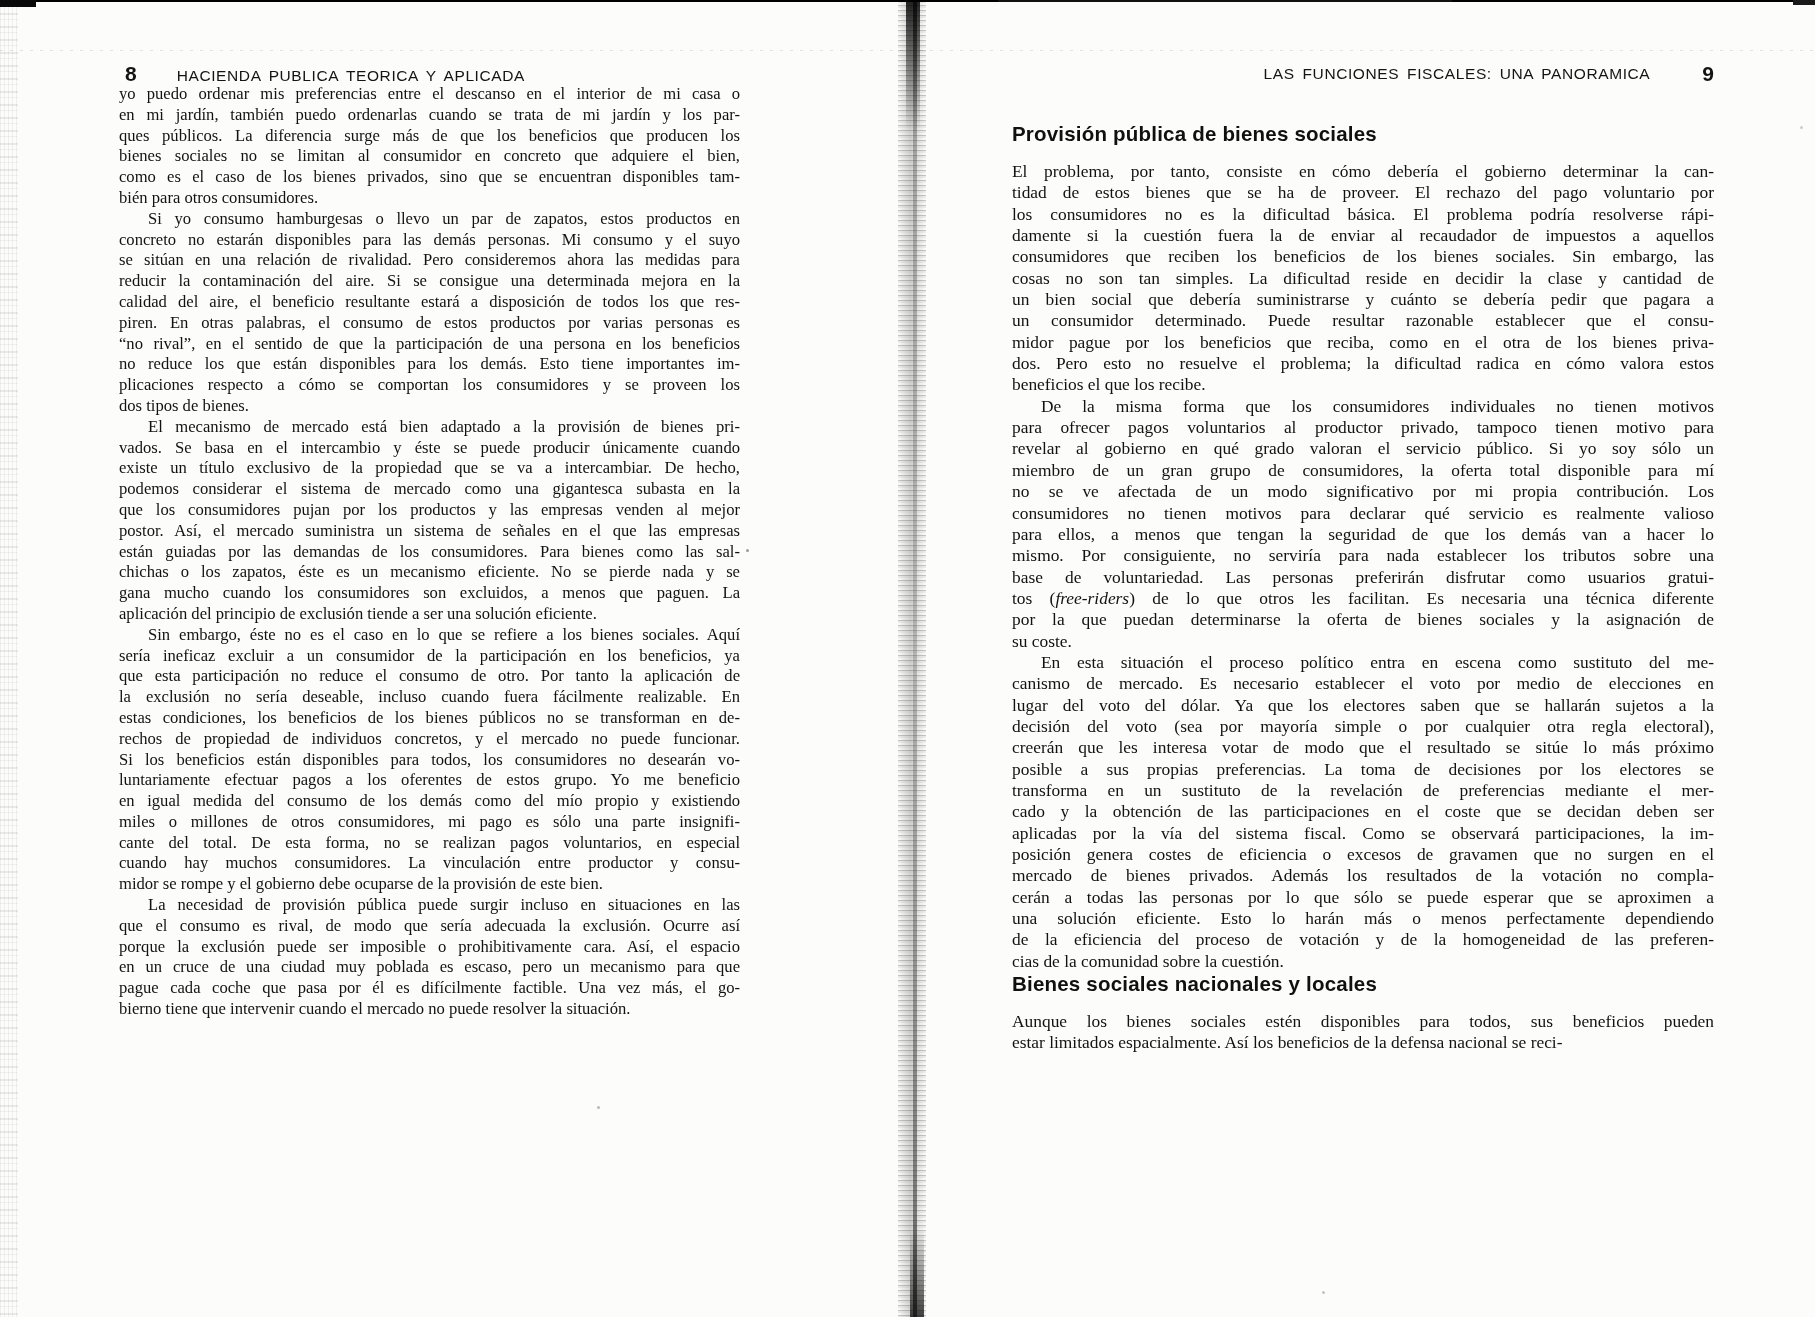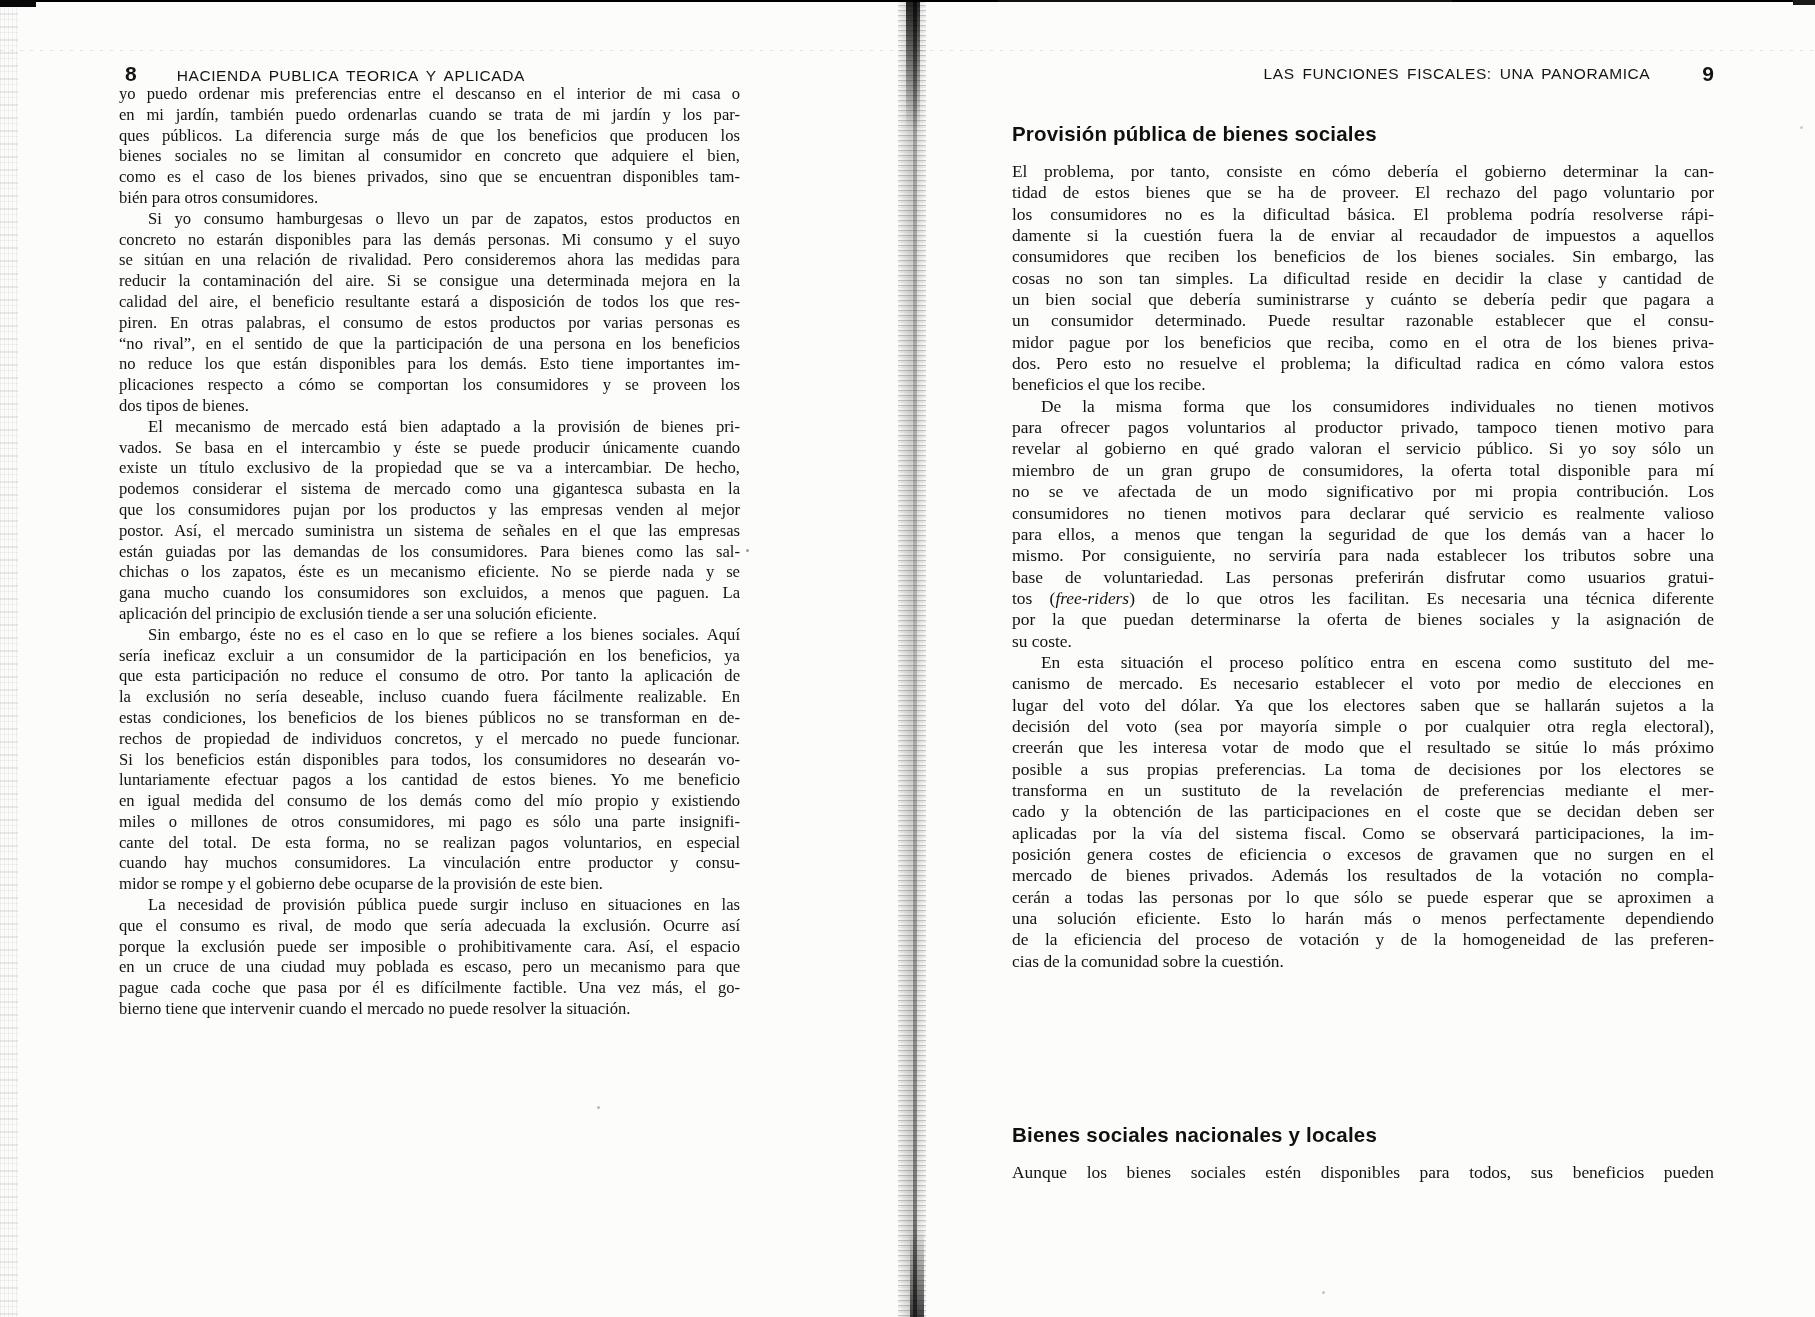--- a/index.html
+++ b/index.html
@@ -126,7 +126,7 @@
           <div class="line">estas condiciones, los beneficios de los bienes públicos no se transforman en de-</div>
           <div class="line">rechos de propiedad de individuos concretos, y el mercado no puede funcionar.</div>
           <div class="line">Si los beneficios están disponibles para todos, los consumidores no desearán vo-</div>
-          <div class="line">luntariamente efectuar pagos a los cantidad de estos bienes. Yo me beneficio</div>
+          <div class="line">luntariamente efectuar pagos a los oferentes de estos grupo. Yo me beneficio</div>
           <div class="line">en igual medida del consumo de los demás como del mío propio y existiendo</div>
           <div class="line">miles o millones de otros consumidores, mi pago es sólo una parte insignifi-</div>
           <div class="line">cante del total. De esta forma, no se realizan pagos voluntarios, en especial</div>

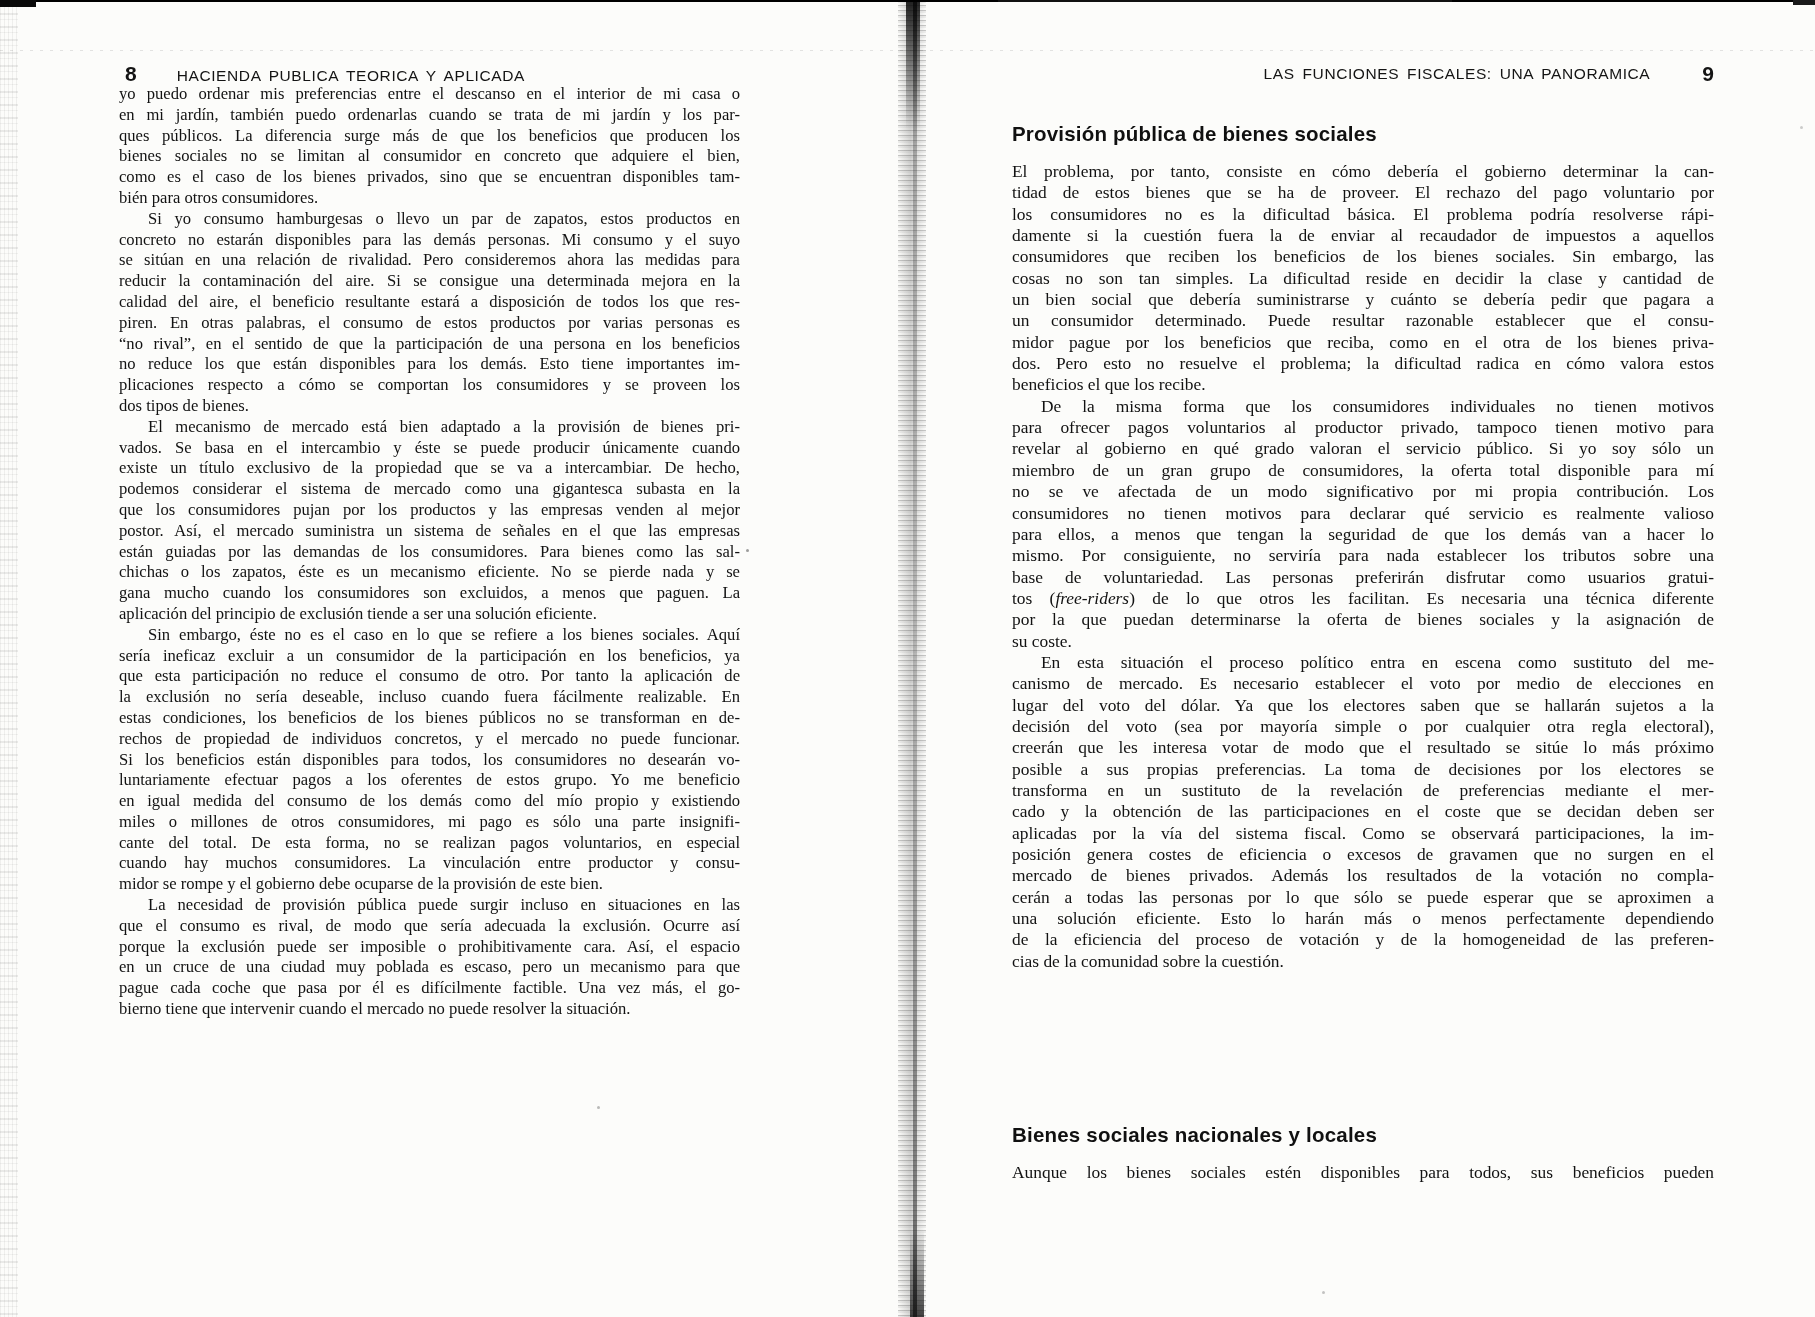--- a/index.html
+++ b/index.html
@@ -58,7 +58,7 @@
     font-size:20.5px; line-height:24px; color:#101010;
     letter-spacing:0.2px; margin:0 0 15px 0; text-align:left;
   }
-  .section + .section { margin-top:151px; }
+  .section + .section { }
   em { font-style:italic; }
 </style>
 </head>

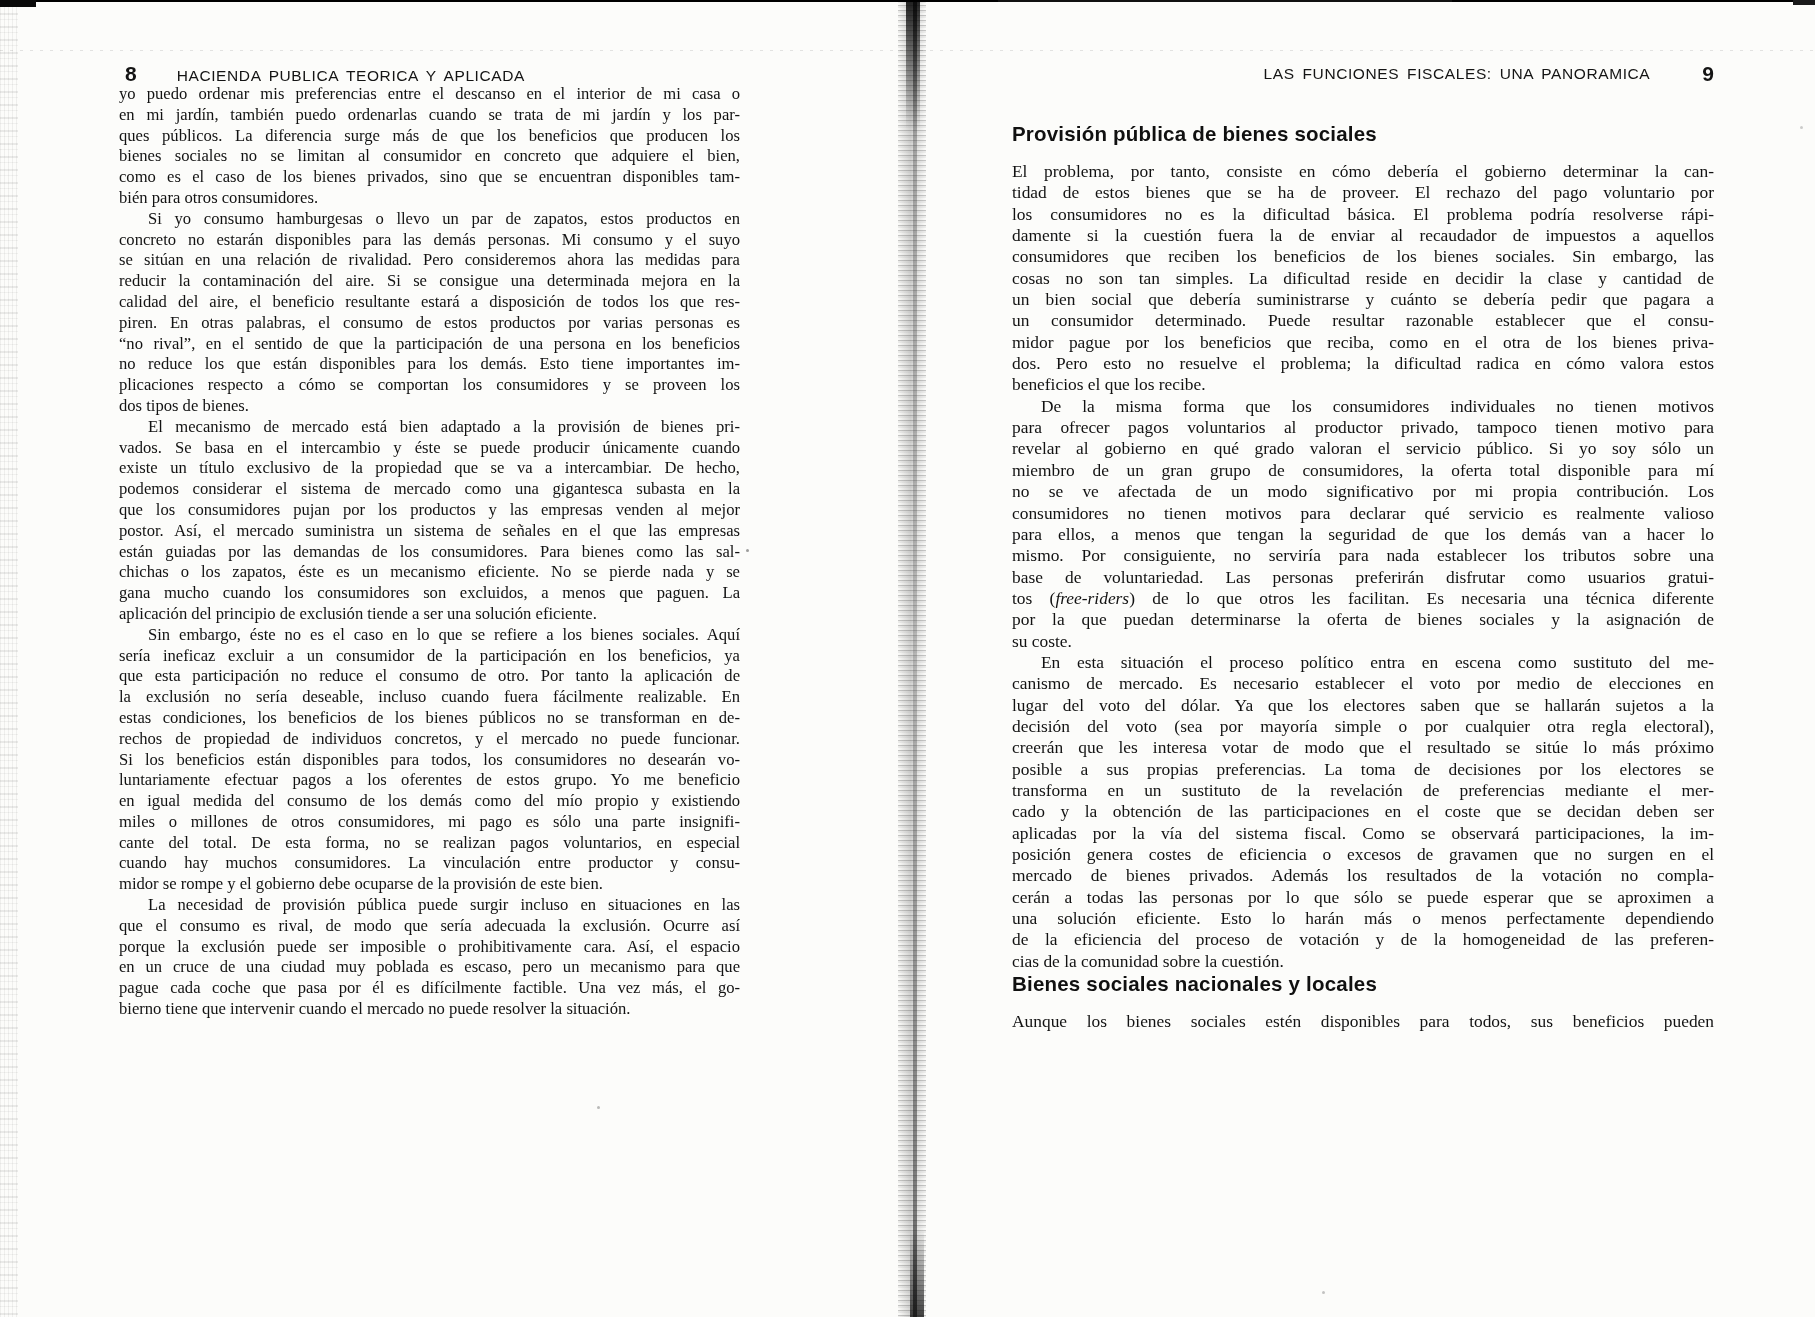--- a/index.html
+++ b/index.html
@@ -201,6 +201,7 @@
           <div class="section-heading">Bienes sociales nacionales y locales</div>
           <div class="para">
             <div class="line first">Aunque los bienes sociales estén disponibles para todos, sus beneficios pueden</div>
+            <div class="line last">estar limitados espacialmente. Así los beneficios de la defensa nacional se reci-</div>
           </div>
         </div>
       </div>

